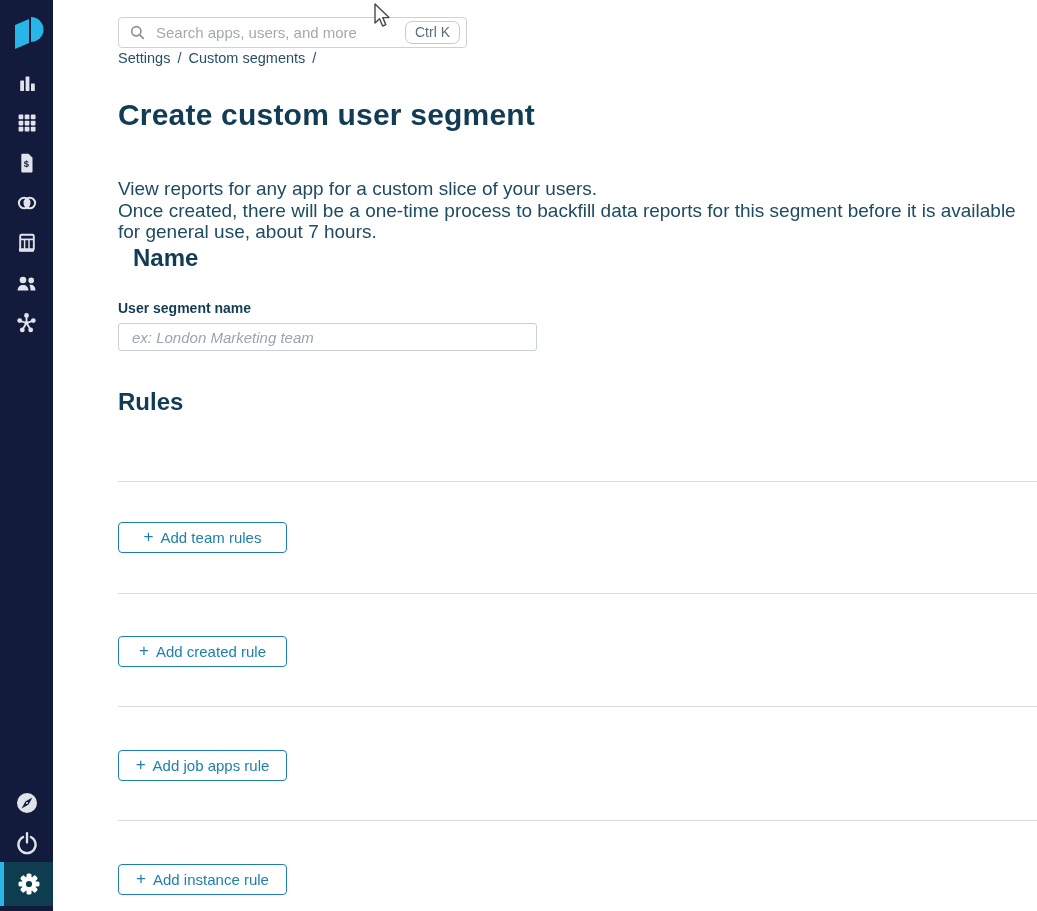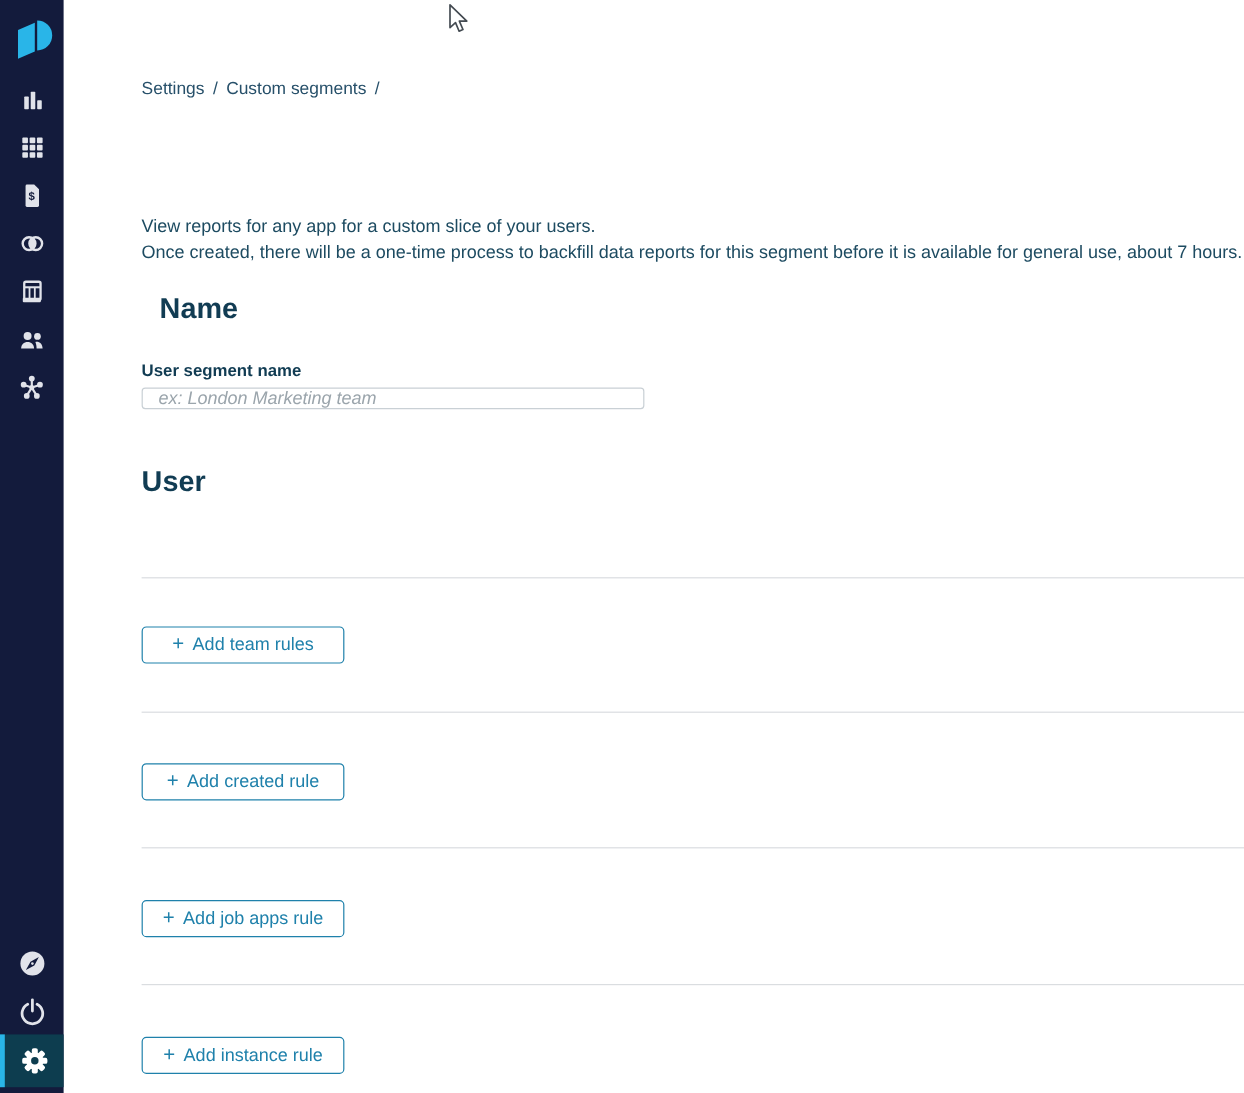--- a/index.html
+++ b/index.html
@@ -176,6 +176,16 @@
 
 <div class="main">
 
+  <div class="search-bar">
+    <span class="mag">
+      <svg width="15" height="15" viewBox="0 0 15 15">
+        <circle cx="6.3" cy="6.3" r="4.6" fill="none" stroke="#8a949c" stroke-width="1.7"></circle>
+        <line x1="9.8" y1="9.8" x2="13.3" y2="13.3" stroke="#8a949c" stroke-width="1.7" stroke-linecap="round"></line>
+      </svg>
+    </span>
+    <input class="search-input" type="text" placeholder="Search apps, users, and more" style="">
+    <span class="kbd-badge">Ctrl K</span>
+  </div>
 
   <div class="breadcrumb">
     <a>Settings</a>

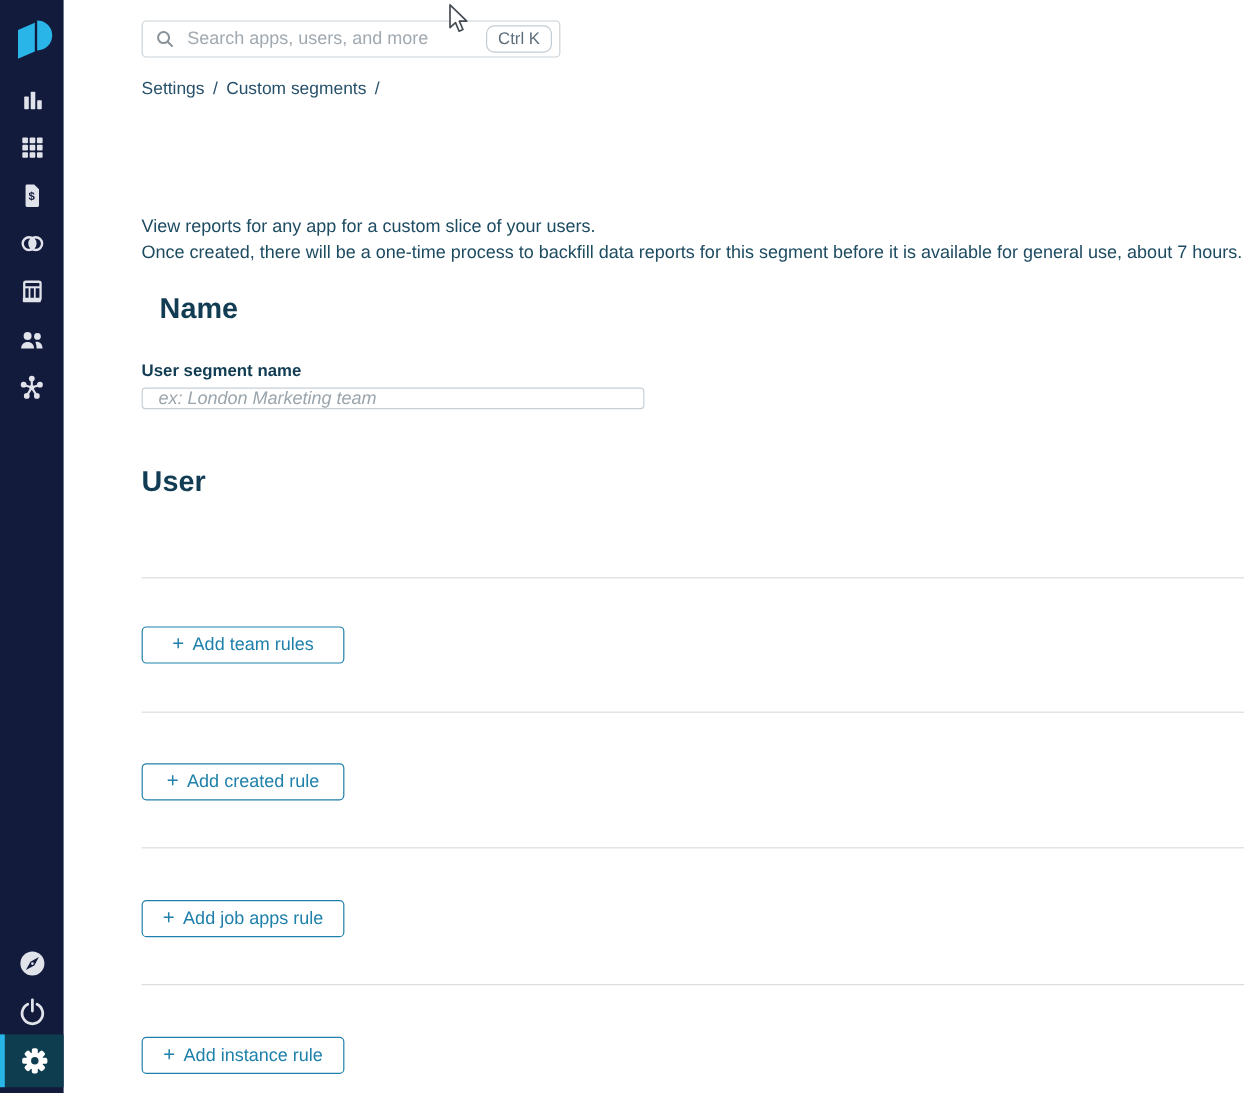--- a/index.html
+++ b/index.html
@@ -26,7 +26,7 @@
   .kbd-badge{margin-right:6px;border:1px solid #c3ccd2;border-radius:7px;padding:2px 9px 3px;
              font-size:14px;color:#5d6e7a;white-space:nowrap;}
 
-  .breadcrumb{position:absolute;left:65px;top:66px;font-size:14.5px;color:#27506a;display:flex;gap:7px;align-items:center;justify-content:center;}
+  .breadcrumb{position:absolute;left:65px;top:50px;font-size:14.5px;color:#27506a;display:flex;gap:7px;align-items:center;justify-content:center;}
   .breadcrumb a{color:#27506a;text-decoration:none;cursor:pointer;}
 
   .page-title{position:absolute;left:65px;top:98px;font-size:30px;font-weight:700;color:#113c53;letter-spacing:.2px;}

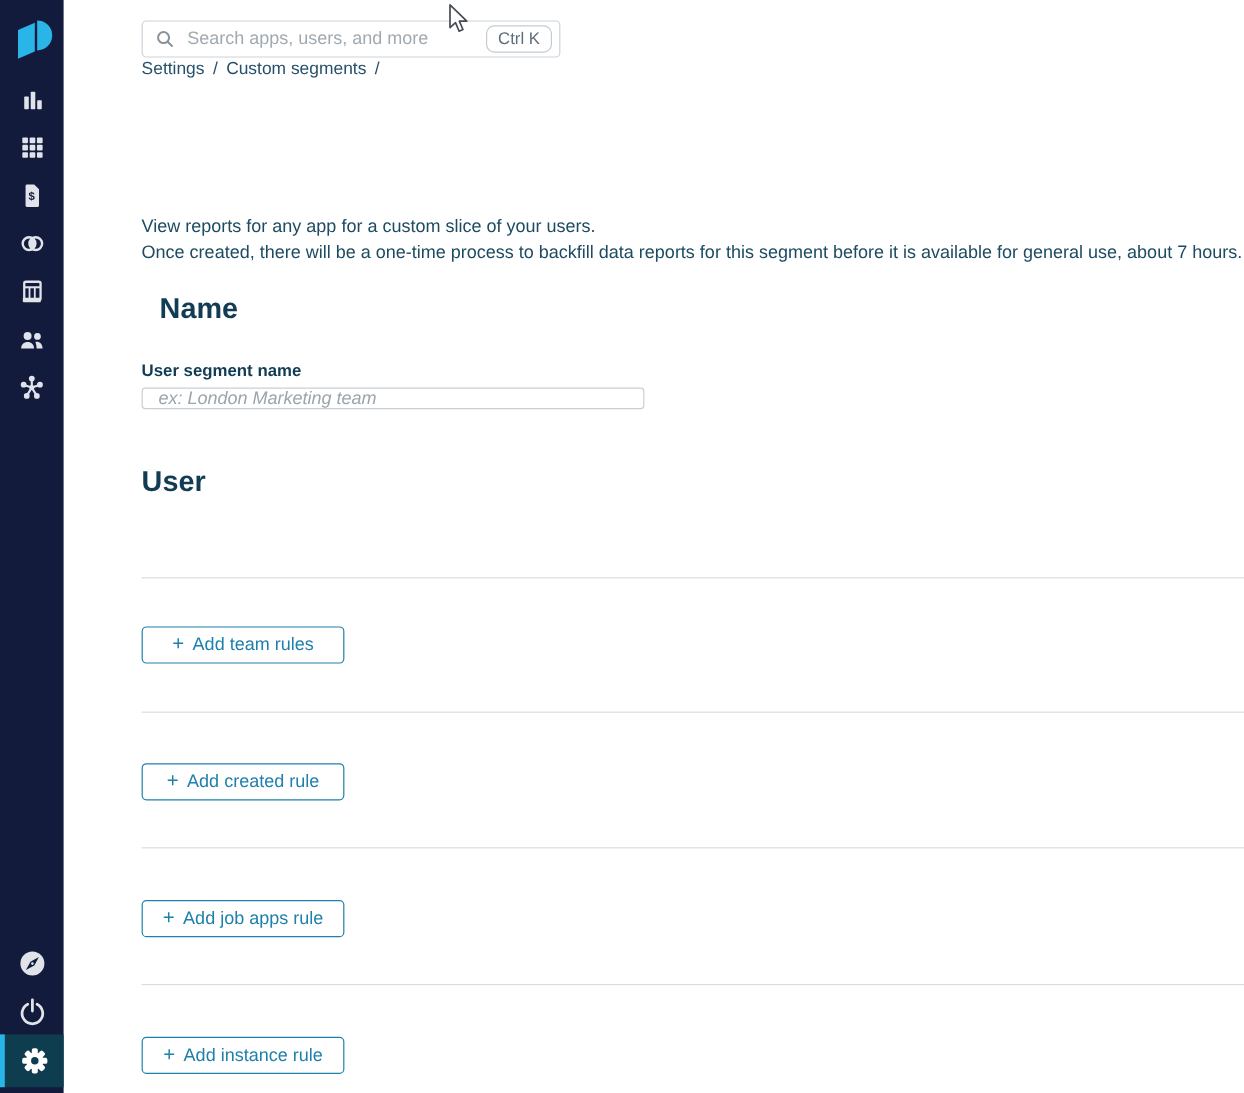--- a/index.html
+++ b/index.html
@@ -194,6 +194,7 @@
     <span>/</span>
   </div>
 
+  <div class="page-title">Create custom user segment</div>
 
   <div class="page-desc">
     <div>View reports for any app for a custom slice of your users.</div>

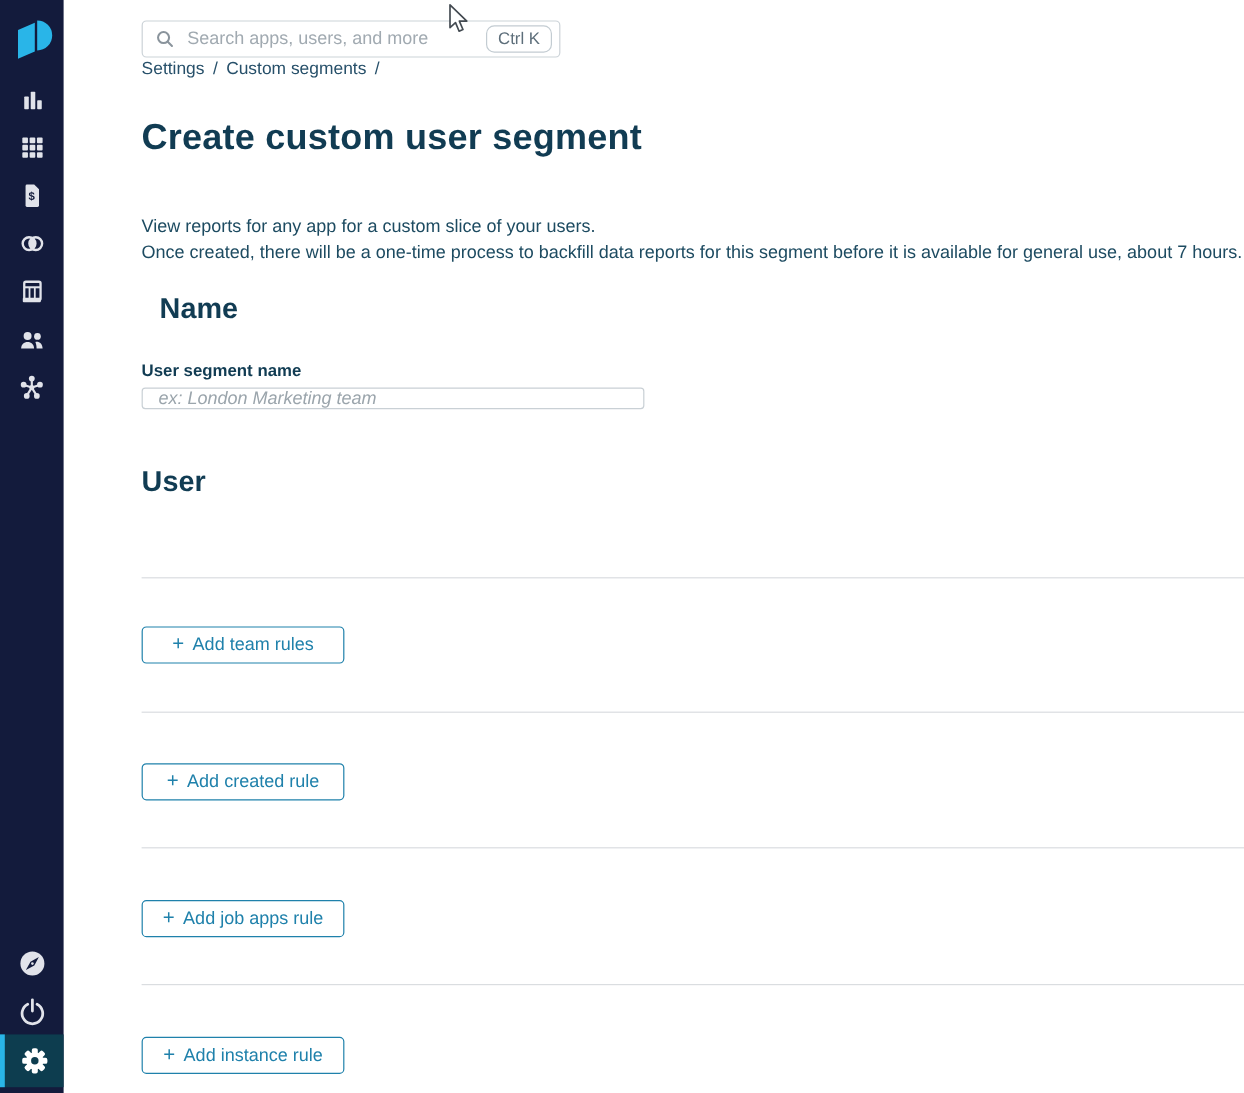--- a/index.html
+++ b/index.html
@@ -31,7 +31,7 @@
 
   .page-title{position:absolute;left:65px;top:98px;font-size:30px;font-weight:700;color:#113c53;letter-spacing:.2px;}
 
-  .page-desc{position:absolute;left:65px;top:178px;font-size:15px;color:#1d4b61;line-height:21.5px;}
+  .page-desc{position:absolute;left:65px;top:178px;font-size:19px;color:#1d4b61;line-height:21.5px;}
 
   .h2{position:absolute;left:65px;font-size:24px;font-weight:700;color:#113c53;}
   .h2.name{top:244px;margin-left:15px;}

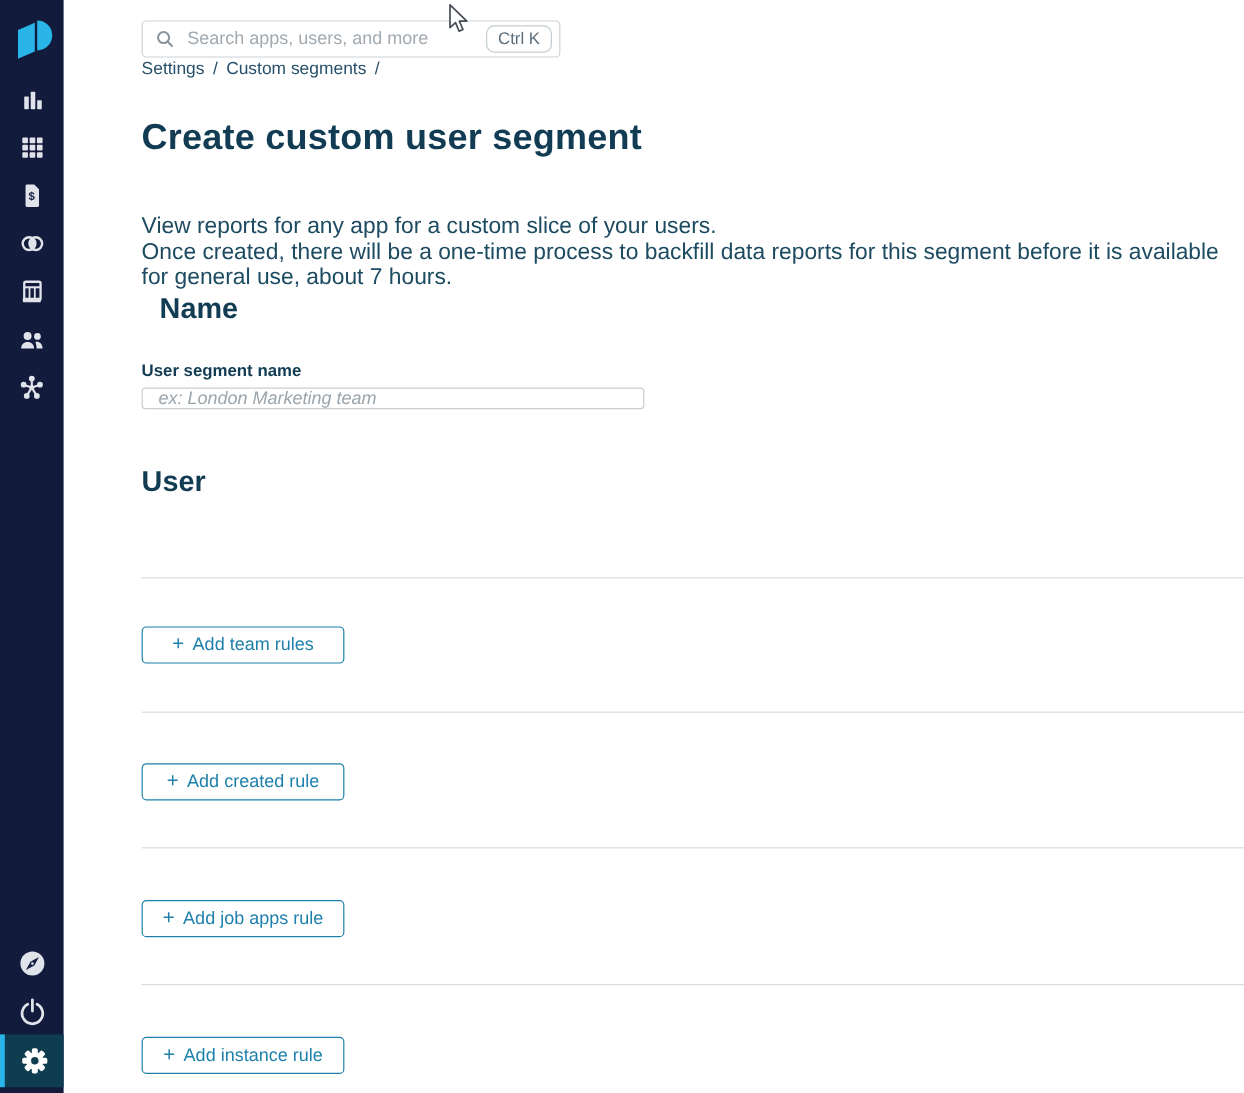--- a/index.html
+++ b/index.html
@@ -38,7 +38,7 @@
   .h2.rules{top:388px;}
 
   .field-label{position:absolute;left:65px;top:300px;font-size:14px;font-weight:700;color:#113c53;text-align:right;}
-  .seg-input{position:absolute;left:65px;top:323px;width:419px;height:18px;box-sizing:border-box;
+  .seg-input{position:absolute;left:65px;top:323px;width:419px;height:28px;box-sizing:border-box;
              border:1px solid #c9d0d5;border-radius:3px;padding:0 13px;font-size:15px;color:#2c4b5c;
              font-family:"Liberation Sans",sans-serif;outline:none;}
   .seg-input::placeholder{font-style:italic;color:#9ba5ac;opacity:1;}

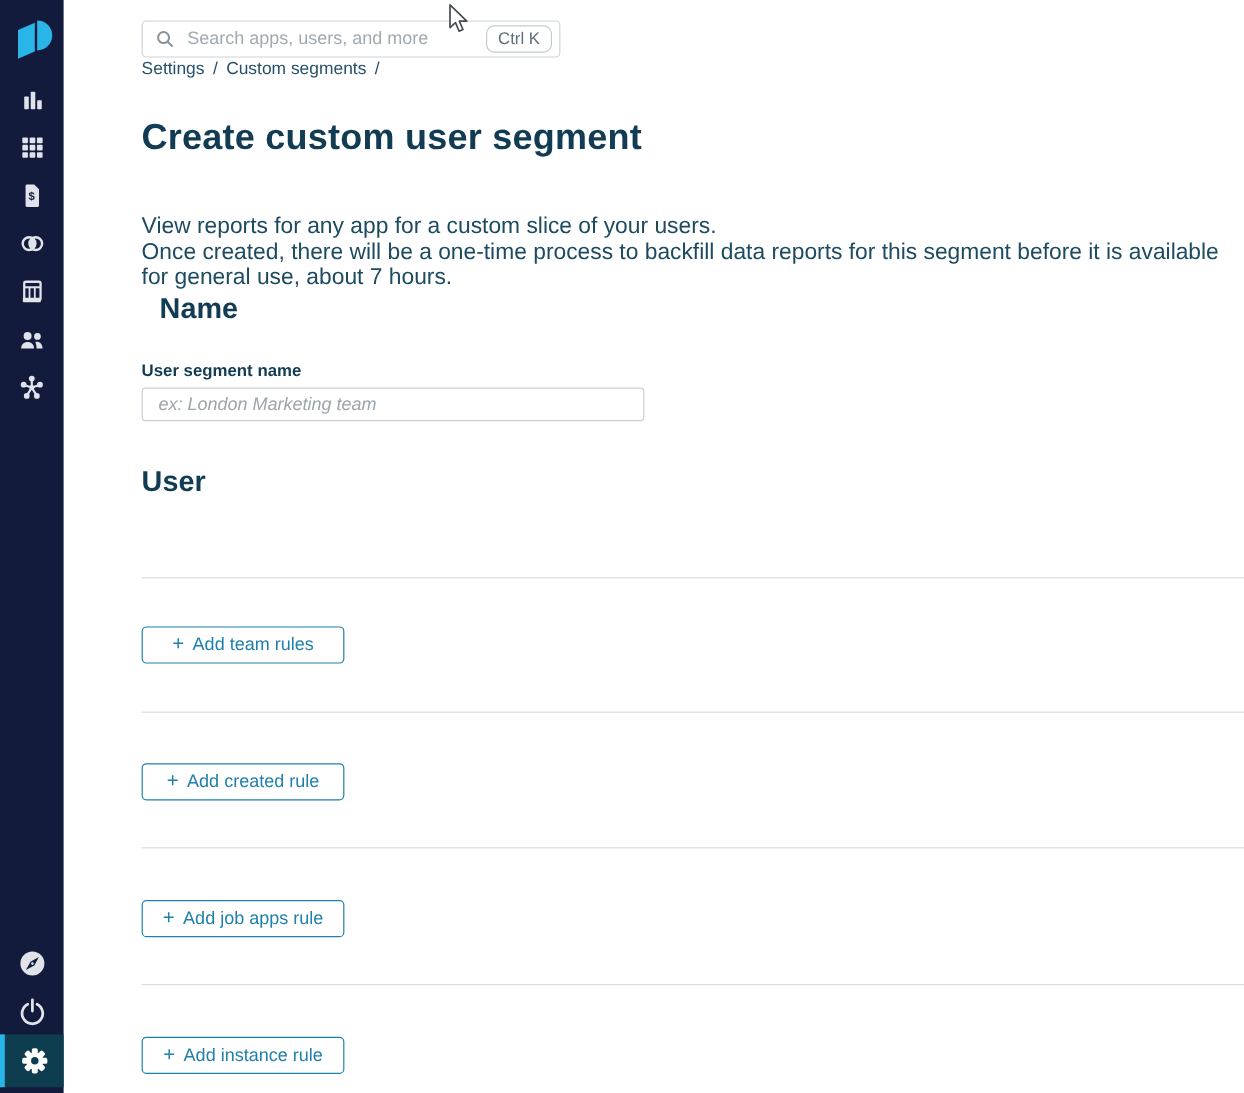--- a/index.html
+++ b/index.html
@@ -205,7 +205,7 @@
   <div class="field-label">User segment name</div>
   <input class="seg-input" type="text" placeholder="ex: London Marketing team" style="">
 
-  <div class="h2 rules">User</div>
+  <div class="h2 rules">Rules</div>
 
   <div class="divider d1"></div>
   <button class="add-btn b1">

